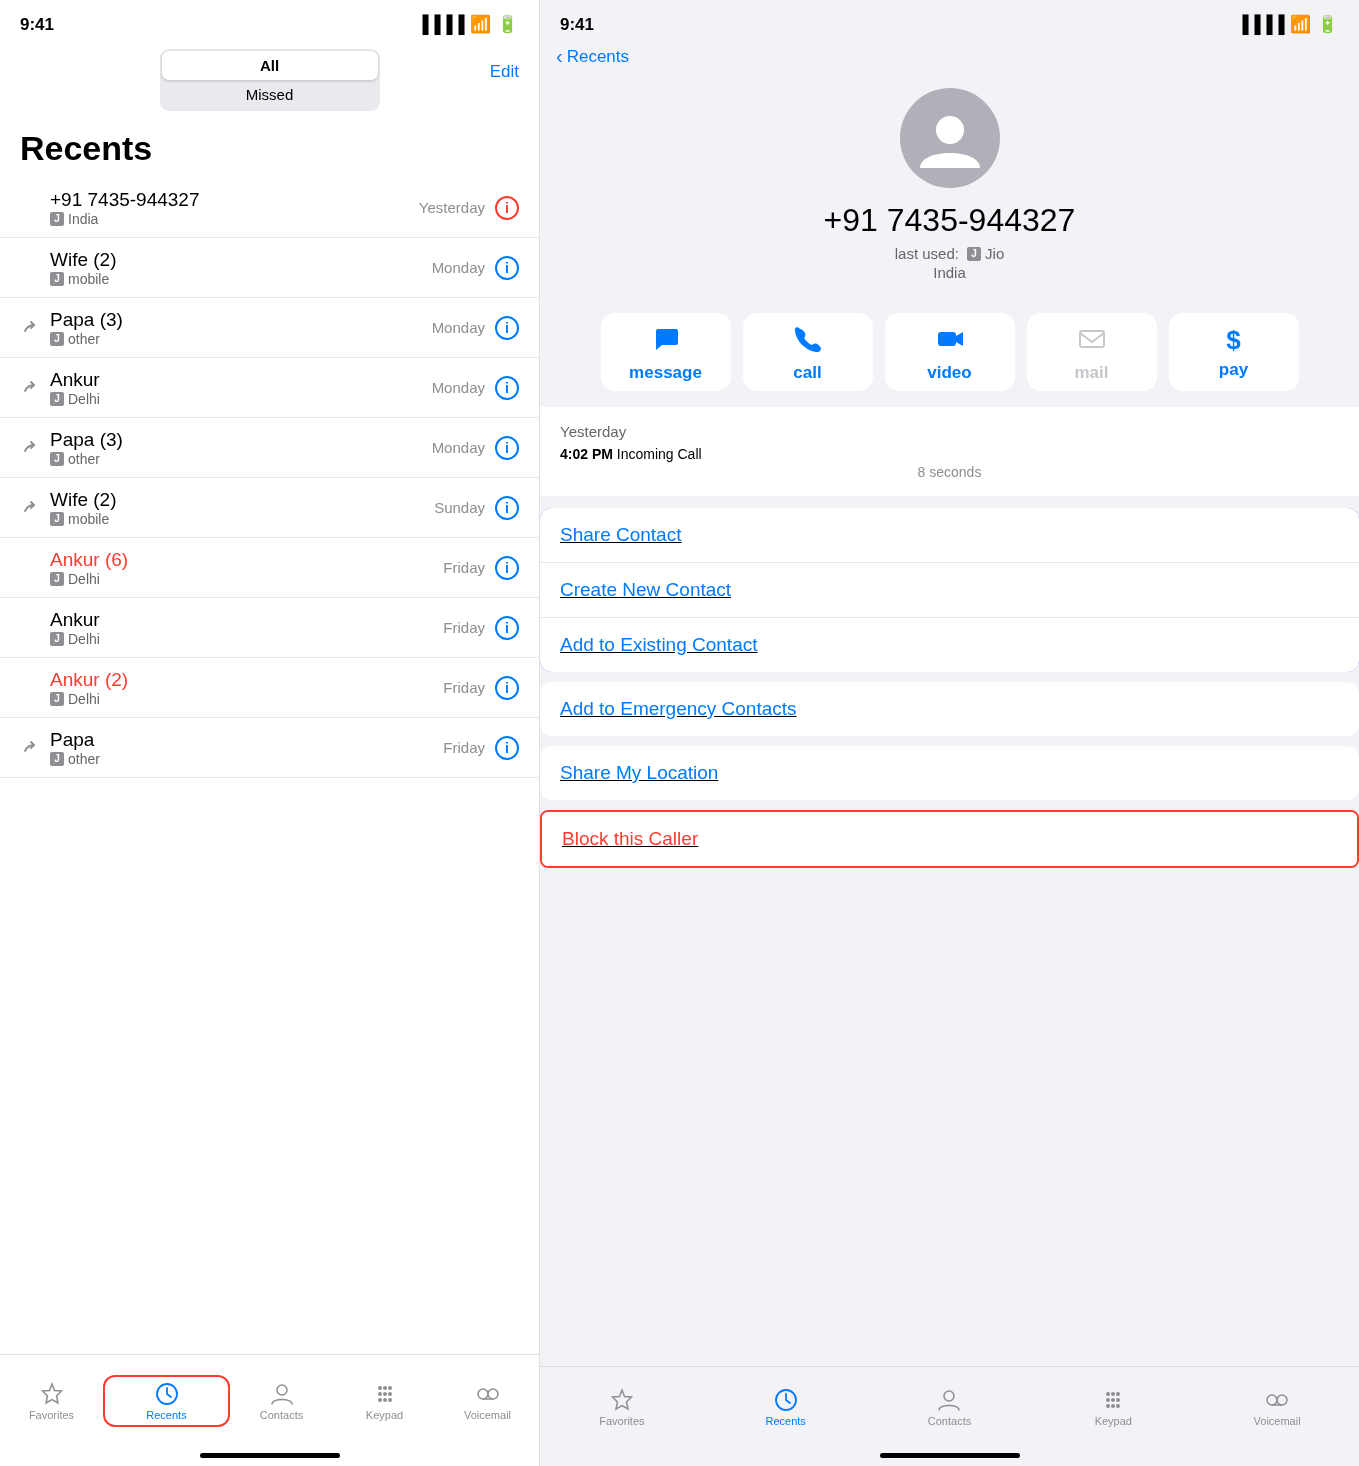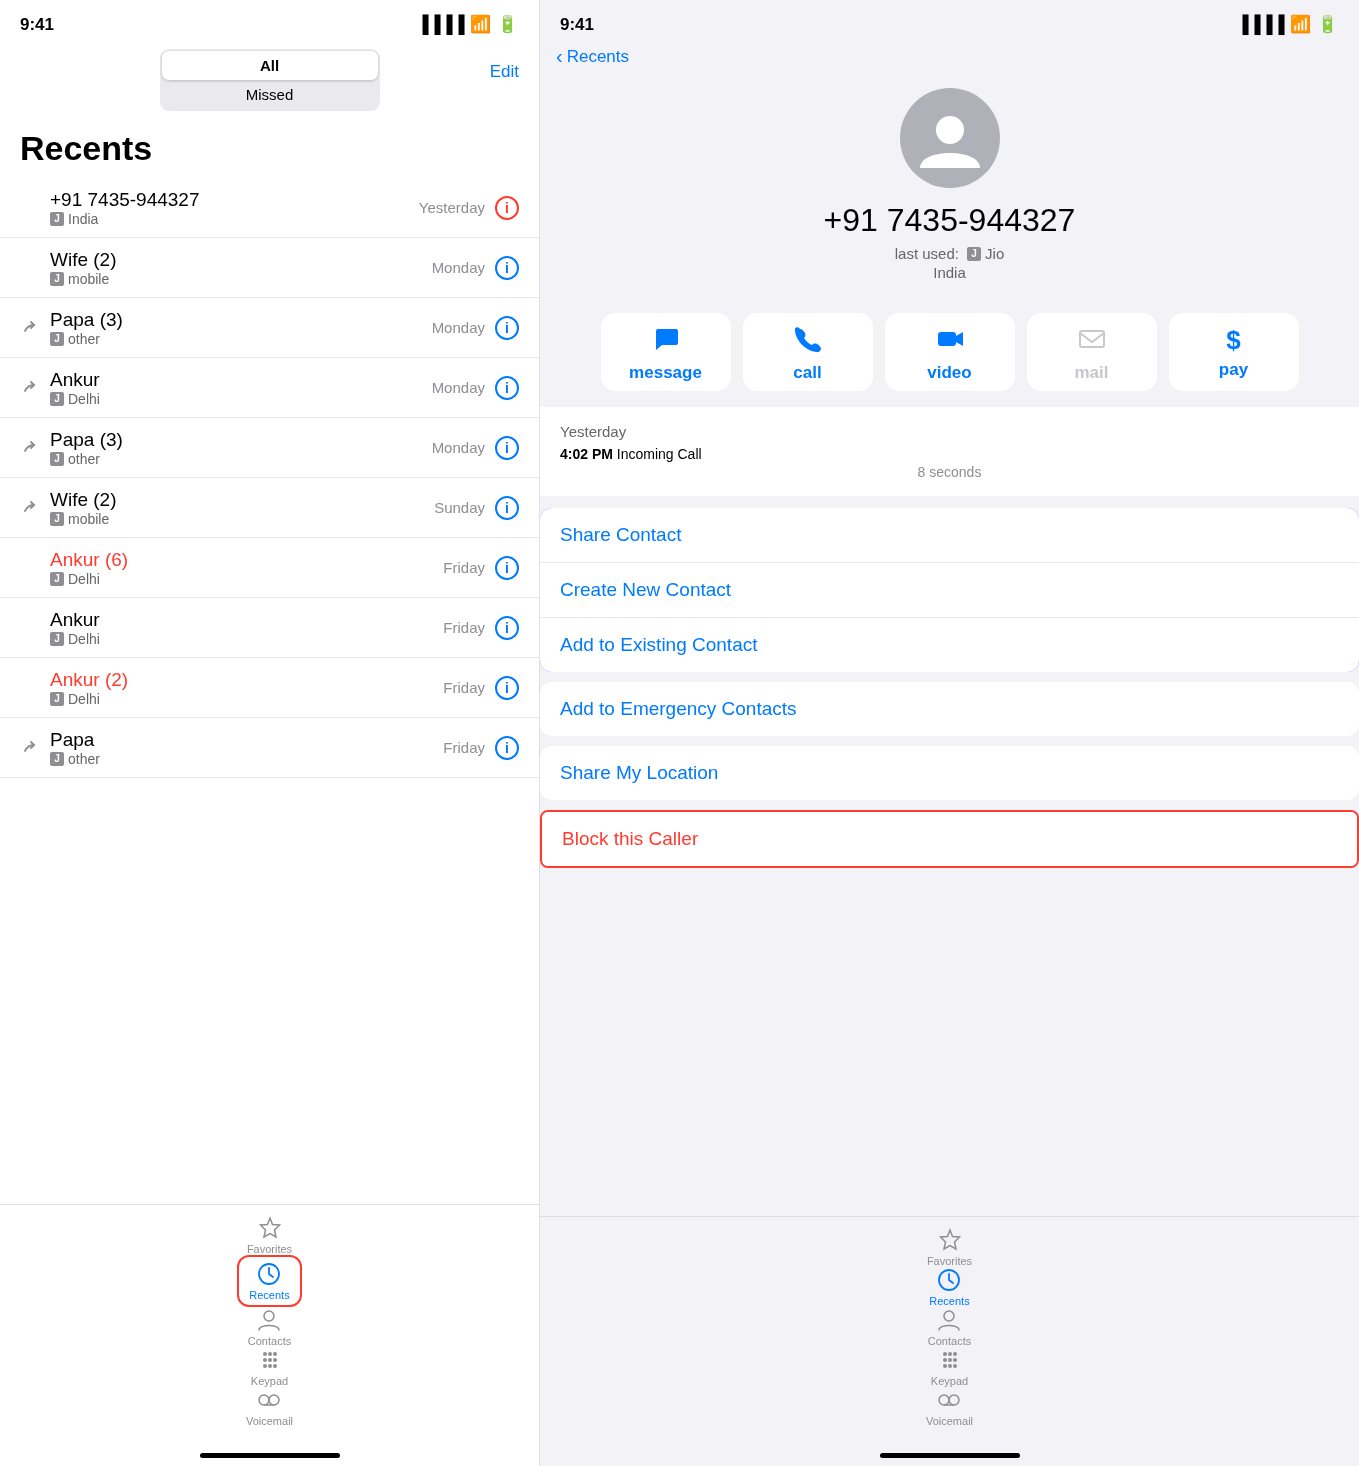--- a/index.html
+++ b/index.html
@@ -360,6 +360,7 @@
       border-radius: 12px;
       margin: 0 0 10px 0;
       overflow: hidden;
+      text-decoration: underline;
     }
 
     .menu-item {

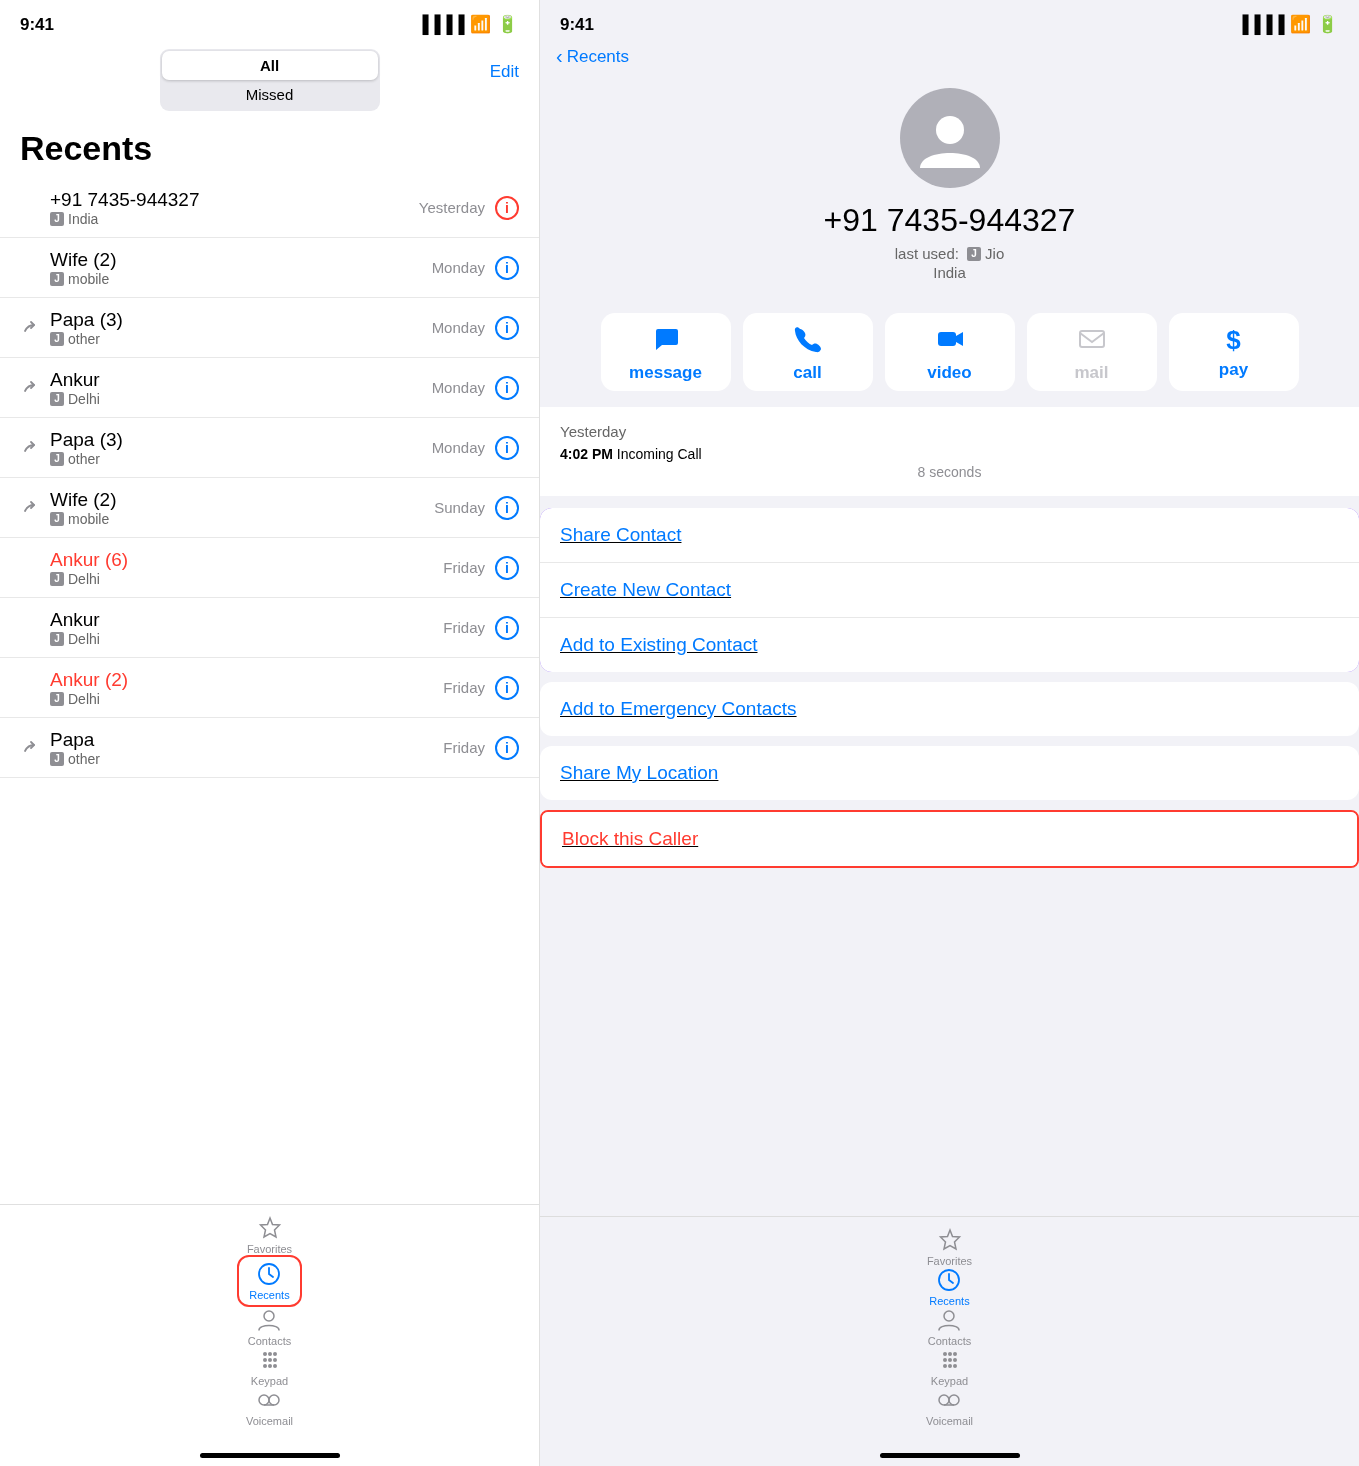--- a/index.html
+++ b/index.html
@@ -186,10 +186,9 @@
       display: flex;
       justify-content: space-around;
       align-items: center;
-      padding: 10px 0 20px 0;
+      padding: 20px 0 20px 0;
       border-top: 1px solid #e0e0e0;
       background: rgba(255,255,255,0.95);
-      flex-direction: column;
     }
 
     .tab-item {

